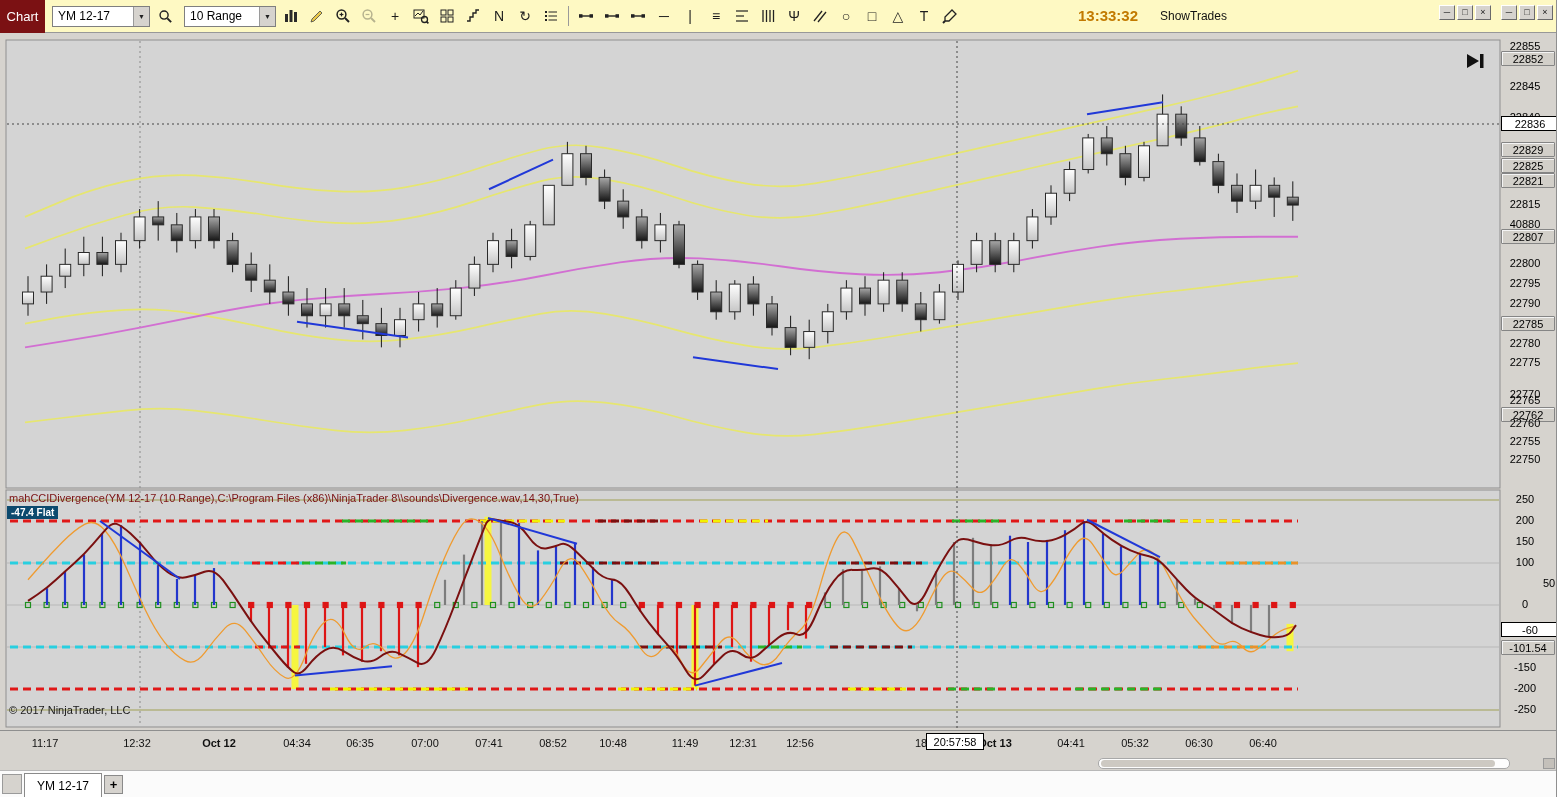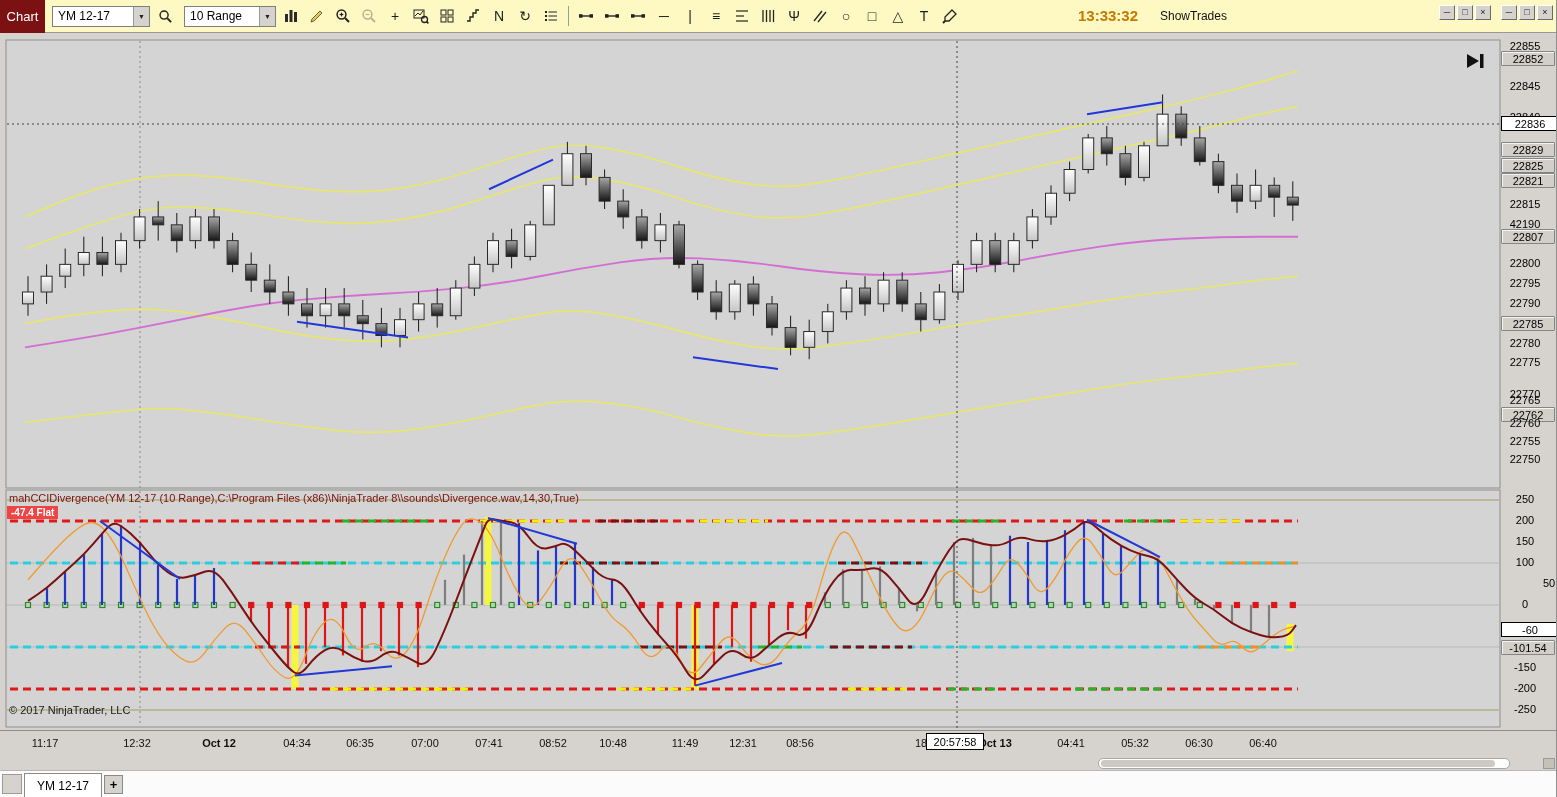--- a/index.html
+++ b/index.html
@@ -656,7 +656,7 @@
     <div class="axlab box" style="top: 158px;">22825</div>
     <div class="axlab box" style="top: 173px;">22821</div>
     <div class="axlab " style="top: 197px;">22815</div>
-    <div class="axlab " style="top: 217px;">42190</div>
+    <div class="axlab " style="top: 217px;">40880</div>
     <div class="axlab box" style="top: 229px;">22807</div>
     <div class="axlab " style="top: 256px;">22800</div>
     <div class="axlab " style="top: 276px;">22795</div>

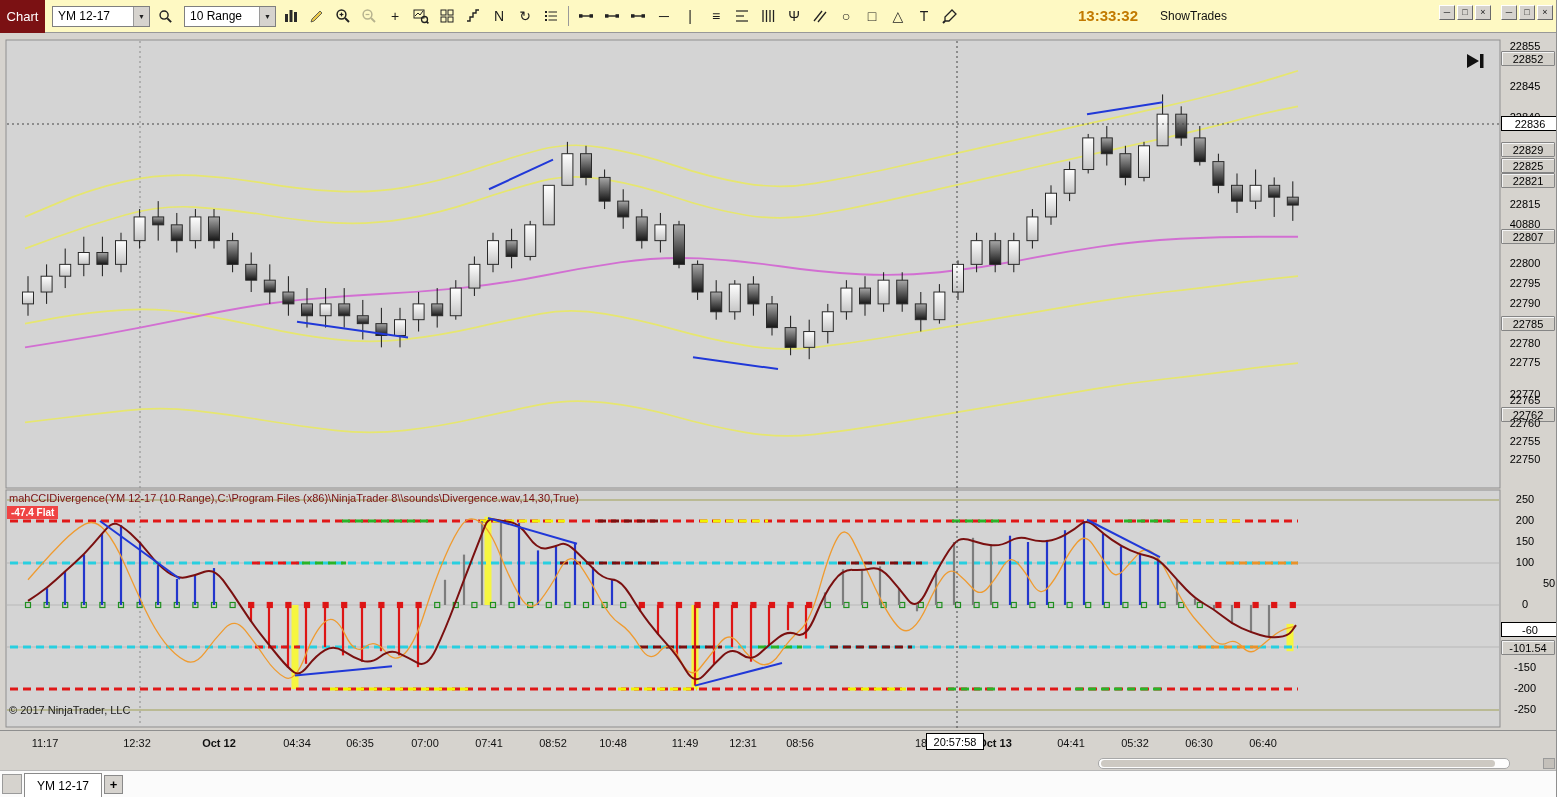--- a/index.html
+++ b/index.html
@@ -65,7 +65,7 @@
   
   #ind-title { position:absolute; left:9px; top:492px; font-size:11px; color:#7b1113; z-index:2; white-space:nowrap; }
   #ind-badge {
-    position:absolute; left:7px; top:506px; background:#ef4444; color:#fff;
+    position:absolute; left:7px; top:506px; background:#0c4a6e; color:#fff;
     font-size:10px; font-weight:bold; padding:1px 4px; z-index:2;
   }
   #copyright { position:absolute; left:9px; top:704px; font-size:11px; color:#1a1a1a; z-index:2; }

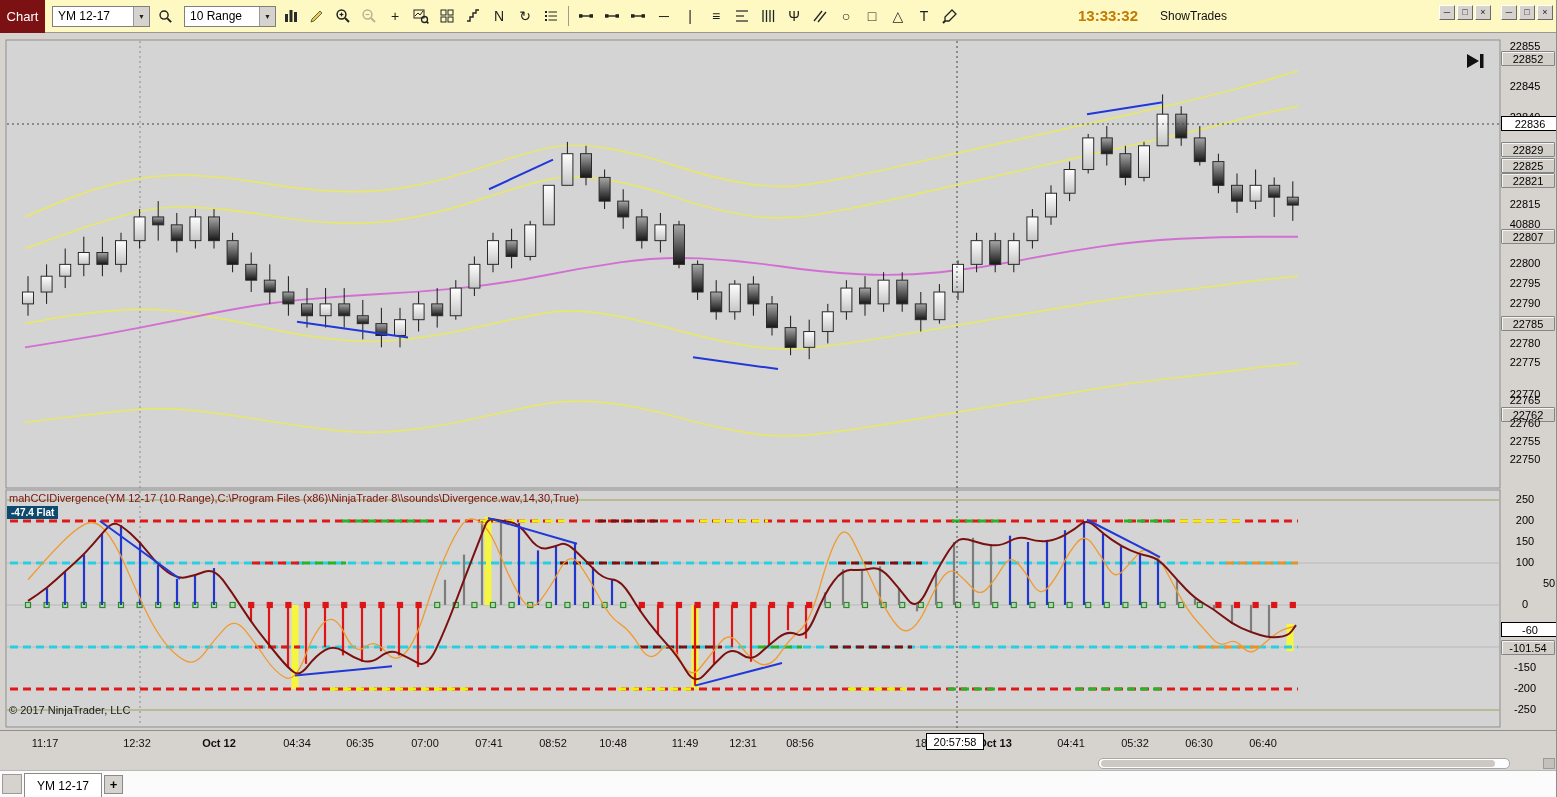--- a/index.html
+++ b/index.html
@@ -696,7 +696,7 @@
     <div class="tlab" style="left: 613px;">10:48</div>
     <div class="tlab" style="left: 685px;">11:49</div>
     <div class="tlab" style="left: 743px;">12:31</div>
-    <div class="tlab" style="left: 800px;">08:56</div>
+    <div class="tlab" style="left: 800px;">12:56</div>
     <div class="tlab" style="left: 921px;">18</div>
     <div class="tlab bold" style="left: 995px;">Oct 13</div>
     <div class="tlab" style="left: 1071px;">04:41</div>

